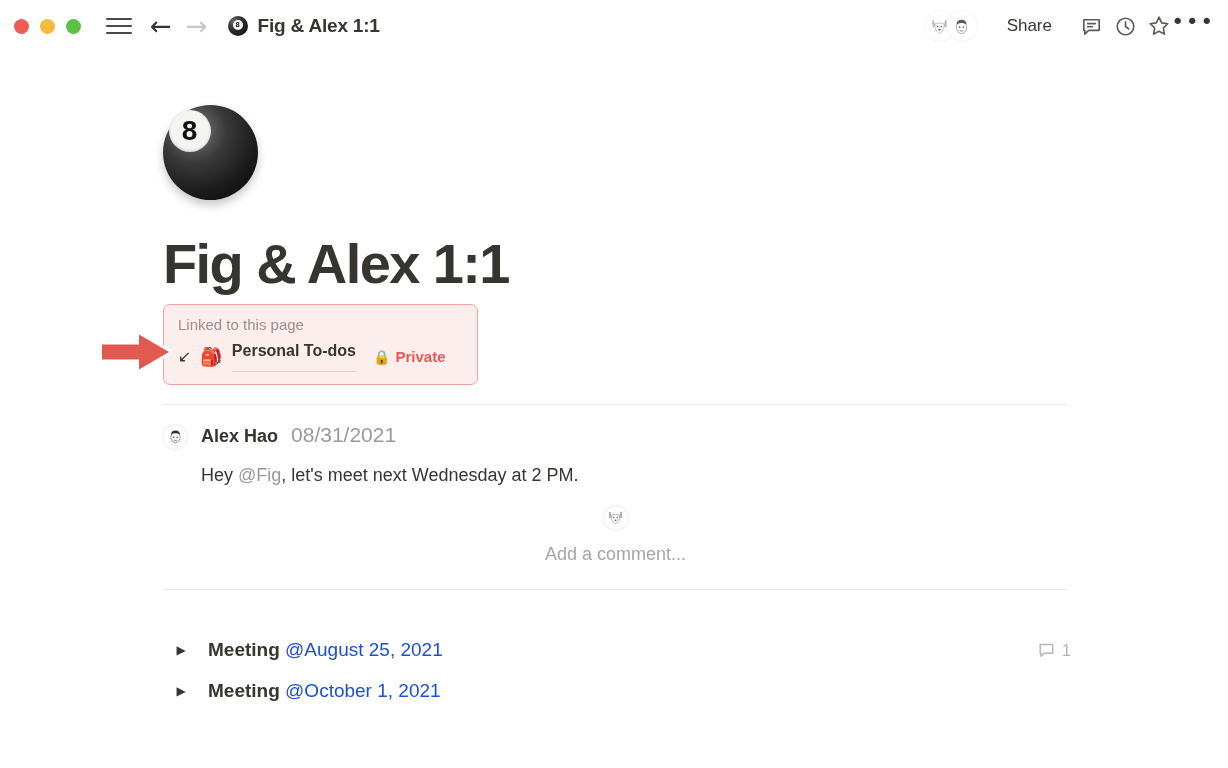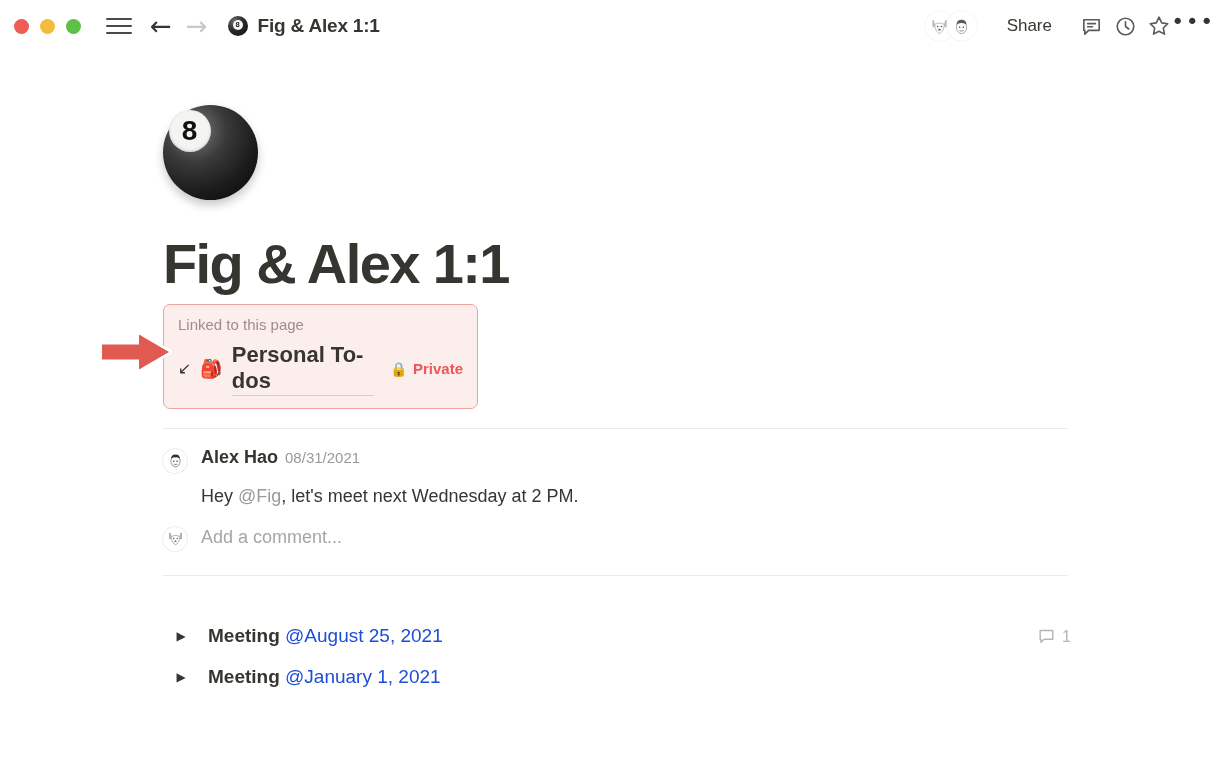--- a/index.html
+++ b/index.html
@@ -169,9 +169,9 @@
   }
   .linked-emoji { font-size:18px; line-height:1; font-family:"DejaVu Sans", sans-serif; }
   .linked-name {
-    font-size:22px; font-weight:600; color:#37352f;
+    font-size:16px; font-weight:600; color:#37352f;
     border-bottom:1.4px solid #d6cfce;
-    padding-bottom:1px; cursor:pointer;
+    padding-bottom:11px; cursor:pointer;
   }
   .private-tag {
     display:flex; align-items:center; gap:5px;

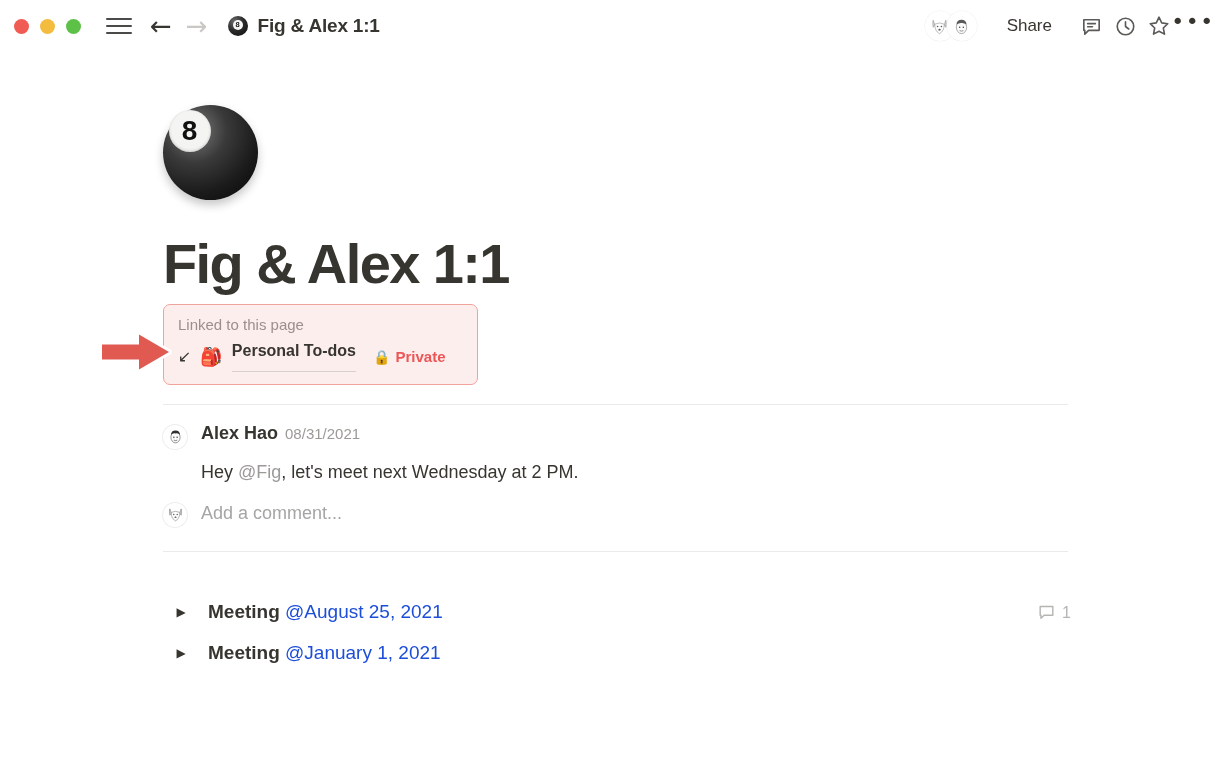--- a/index.html
+++ b/index.html
@@ -199,7 +199,7 @@
     font-size:14px; line-height:1; flex:none; margin-top:2px;
     font-family:"DejaVu Sans", sans-serif; overflow:hidden;
   }
-  .c-head { display:flex; align-items:baseline; gap:7px; }
+  .c-head { display:flex; align-items:baseline; gap:13px; }
   .c-author { font-size:18px; font-weight:bold; color:#37352f; }
   .c-date { font-size:15px; color:#9b9a97; }
   .c-text { font-size:18px; color:#37352f; margin-top:16px; line-height:1.4; }

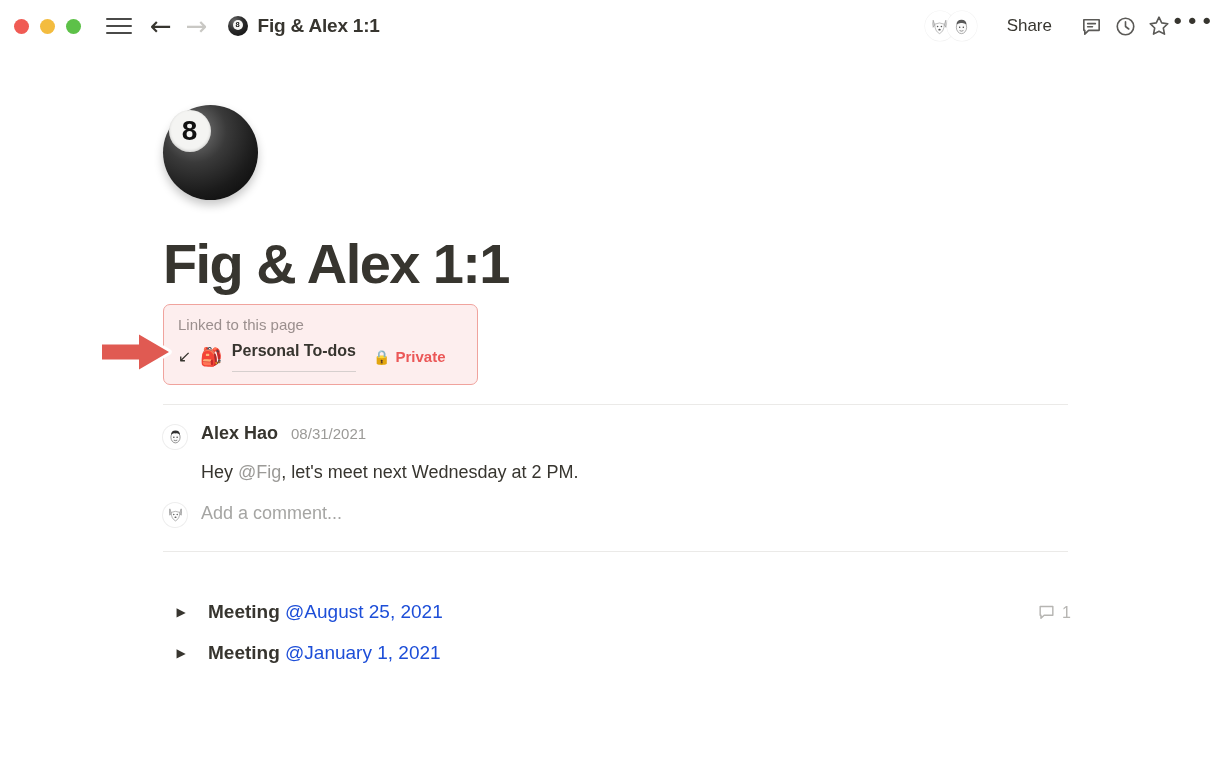--- a/index.html
+++ b/index.html
@@ -201,7 +201,7 @@
   }
   .c-head { display:flex; align-items:baseline; gap:13px; }
   .c-author { font-size:18px; font-weight:bold; color:#37352f; }
-  .c-date { font-size:15px; color:#9b9a97; }
+  .c-date { font-size:21px; color:#9b9a97; }
   .c-text { font-size:18px; color:#37352f; margin-top:16px; line-height:1.4; }
   .mention { color:#9b9a97; }
   .add-comment { display:flex; gap:14px; margin-top:16px; align-items:center; }

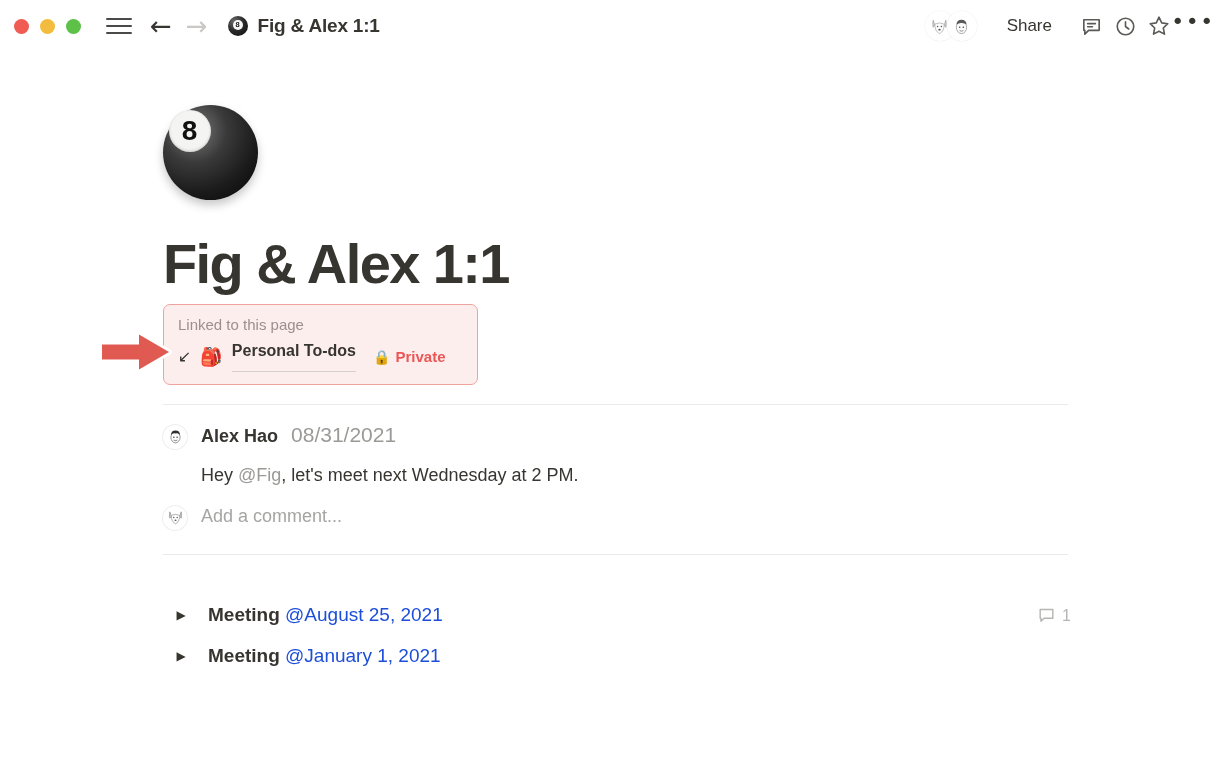--- a/index.html
+++ b/index.html
@@ -204,7 +204,7 @@
   .c-date { font-size:21px; color:#9b9a97; }
   .c-text { font-size:18px; color:#37352f; margin-top:16px; line-height:1.4; }
   .mention { color:#9b9a97; }
-  .add-comment { display:flex; gap:14px; margin-top:16px; align-items:center; }
+  .add-comment { display:flex; gap:14px; margin-top:16px; align-items:center;flex-direction:column; }
   .add-comment-text { font-size:18px; color:#a5a5a3; cursor:text; }
 
   

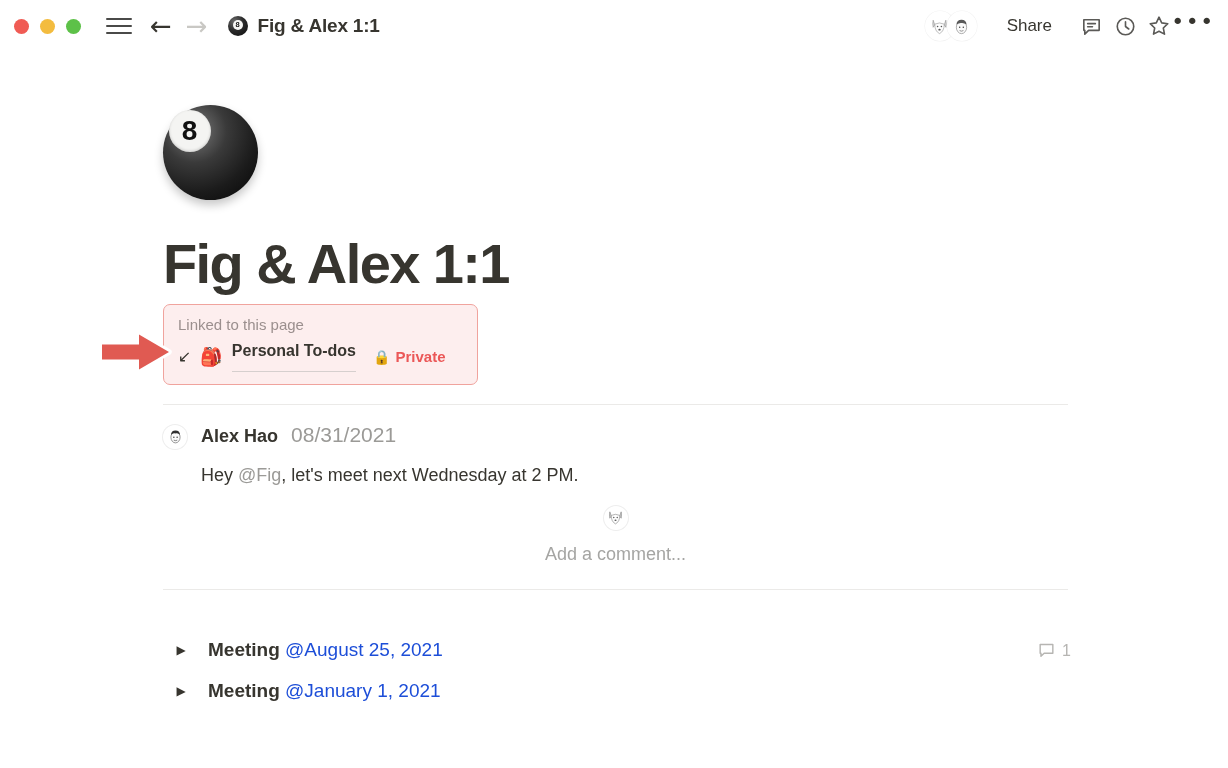--- a/index.html
+++ b/index.html
@@ -390,7 +390,7 @@
 
         <div class="toggle-row">
           <div class="tri">▶</div>
-          <div class="toggle-text"><b>Meeting </b><span class="date-mention">@January 1, 2021</span></div>
+          <div class="toggle-text"><b>Meeting </b><span class="date-mention">@October 1, 2021</span></div>
         </div>
 
       </div>

